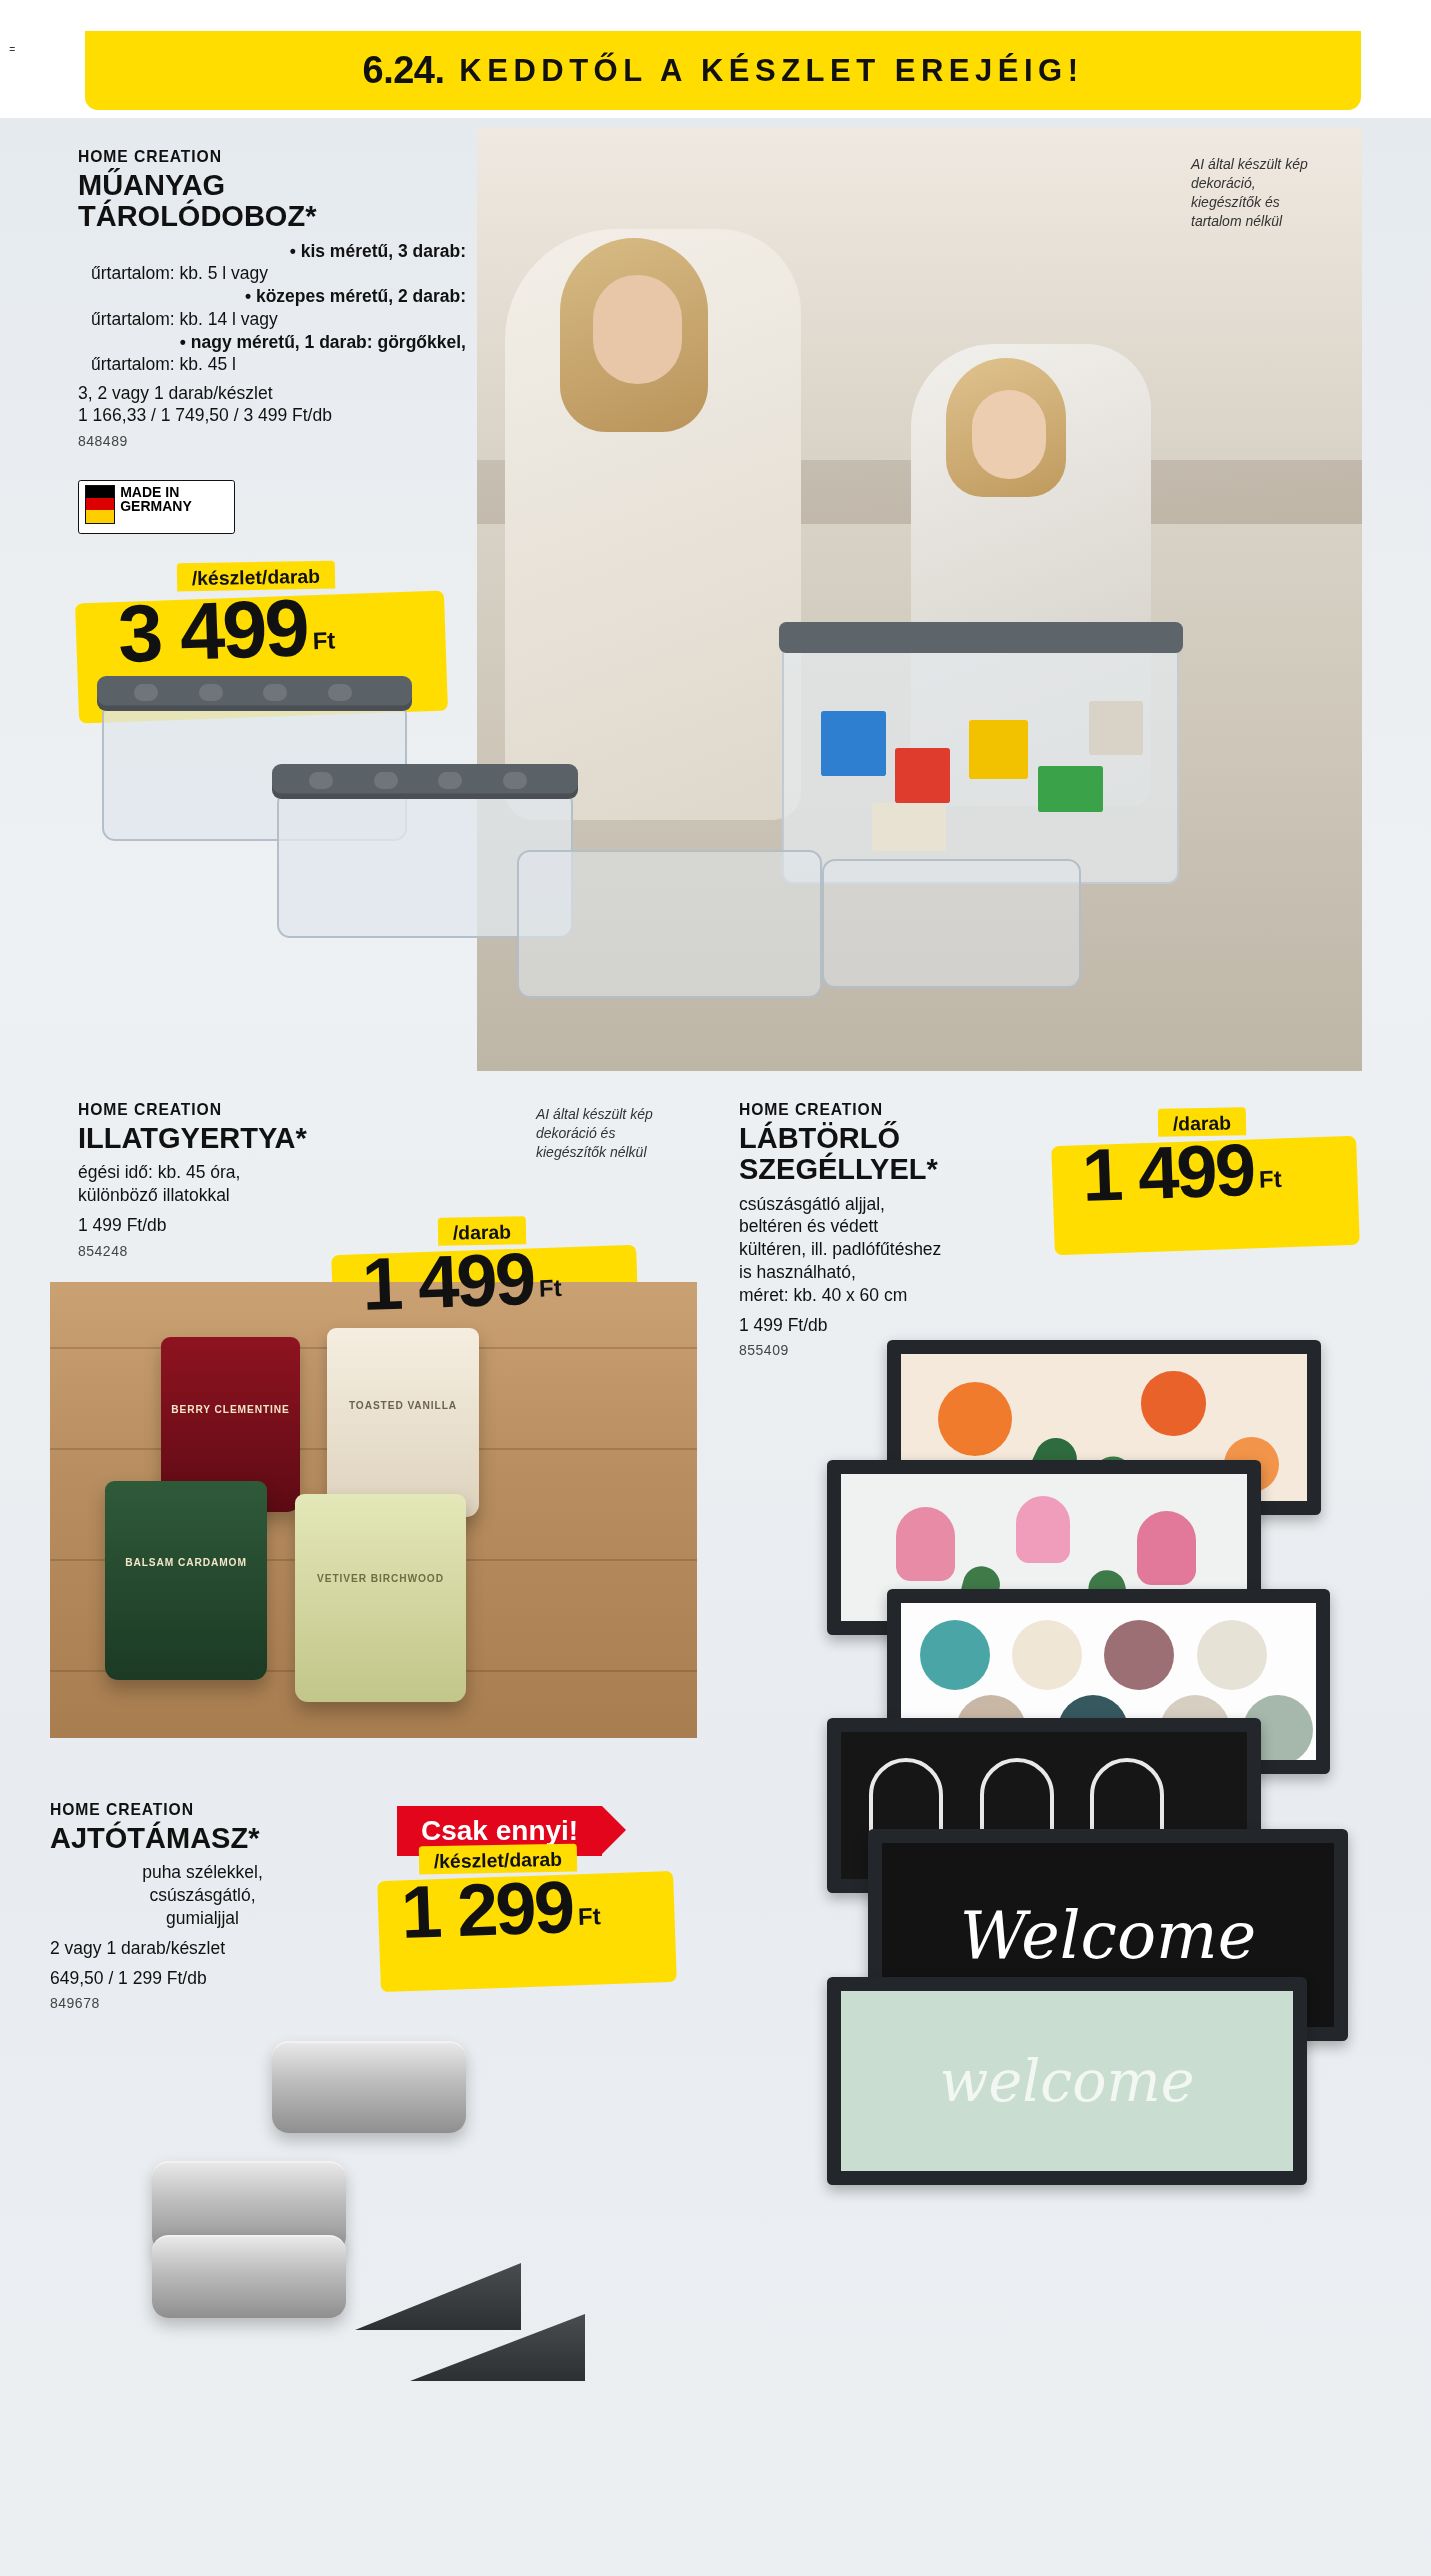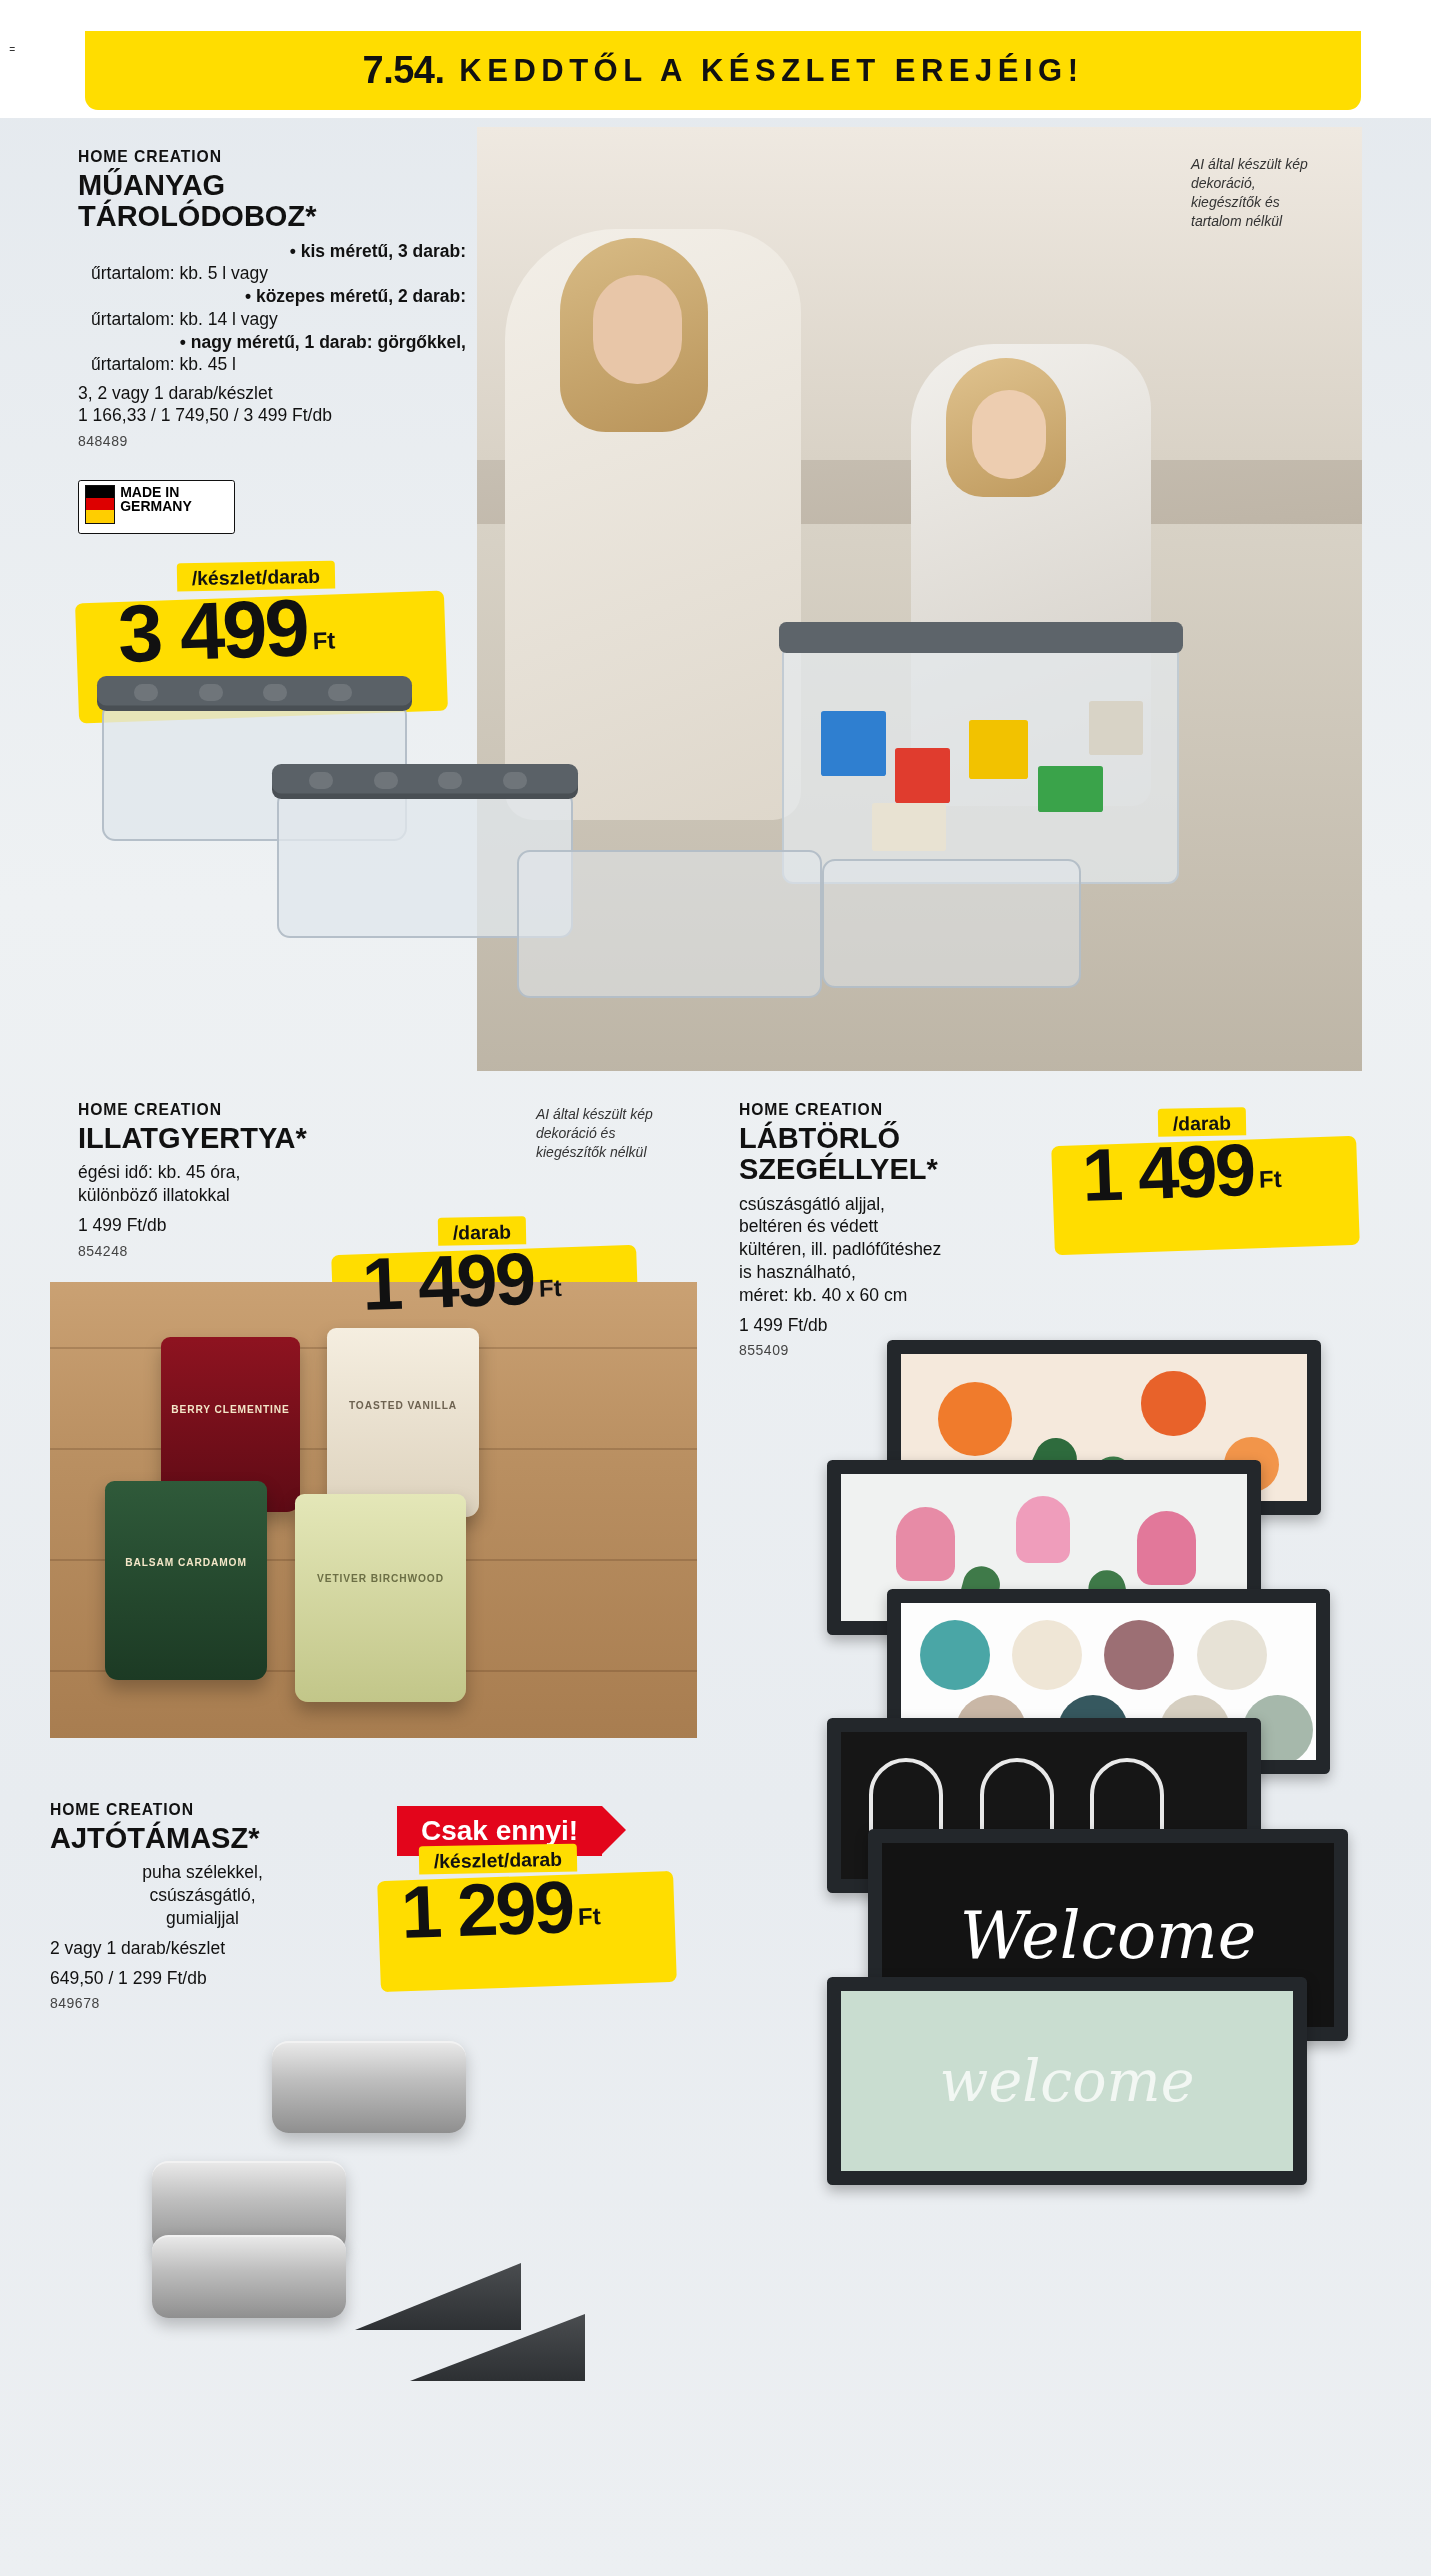--- a/index.html
+++ b/index.html
@@ -216,7 +216,7 @@
     <div class="header-band">
       <span class="corner-mark">=</span>
       <div class="header-yellow">
-        <span class="date">7.54.</span>
+        <span class="date">6.24.</span>
         <span class="sub">KEDDTŐL A KÉSZLET EREJÉIG!</span>
       </div>
     </div>

